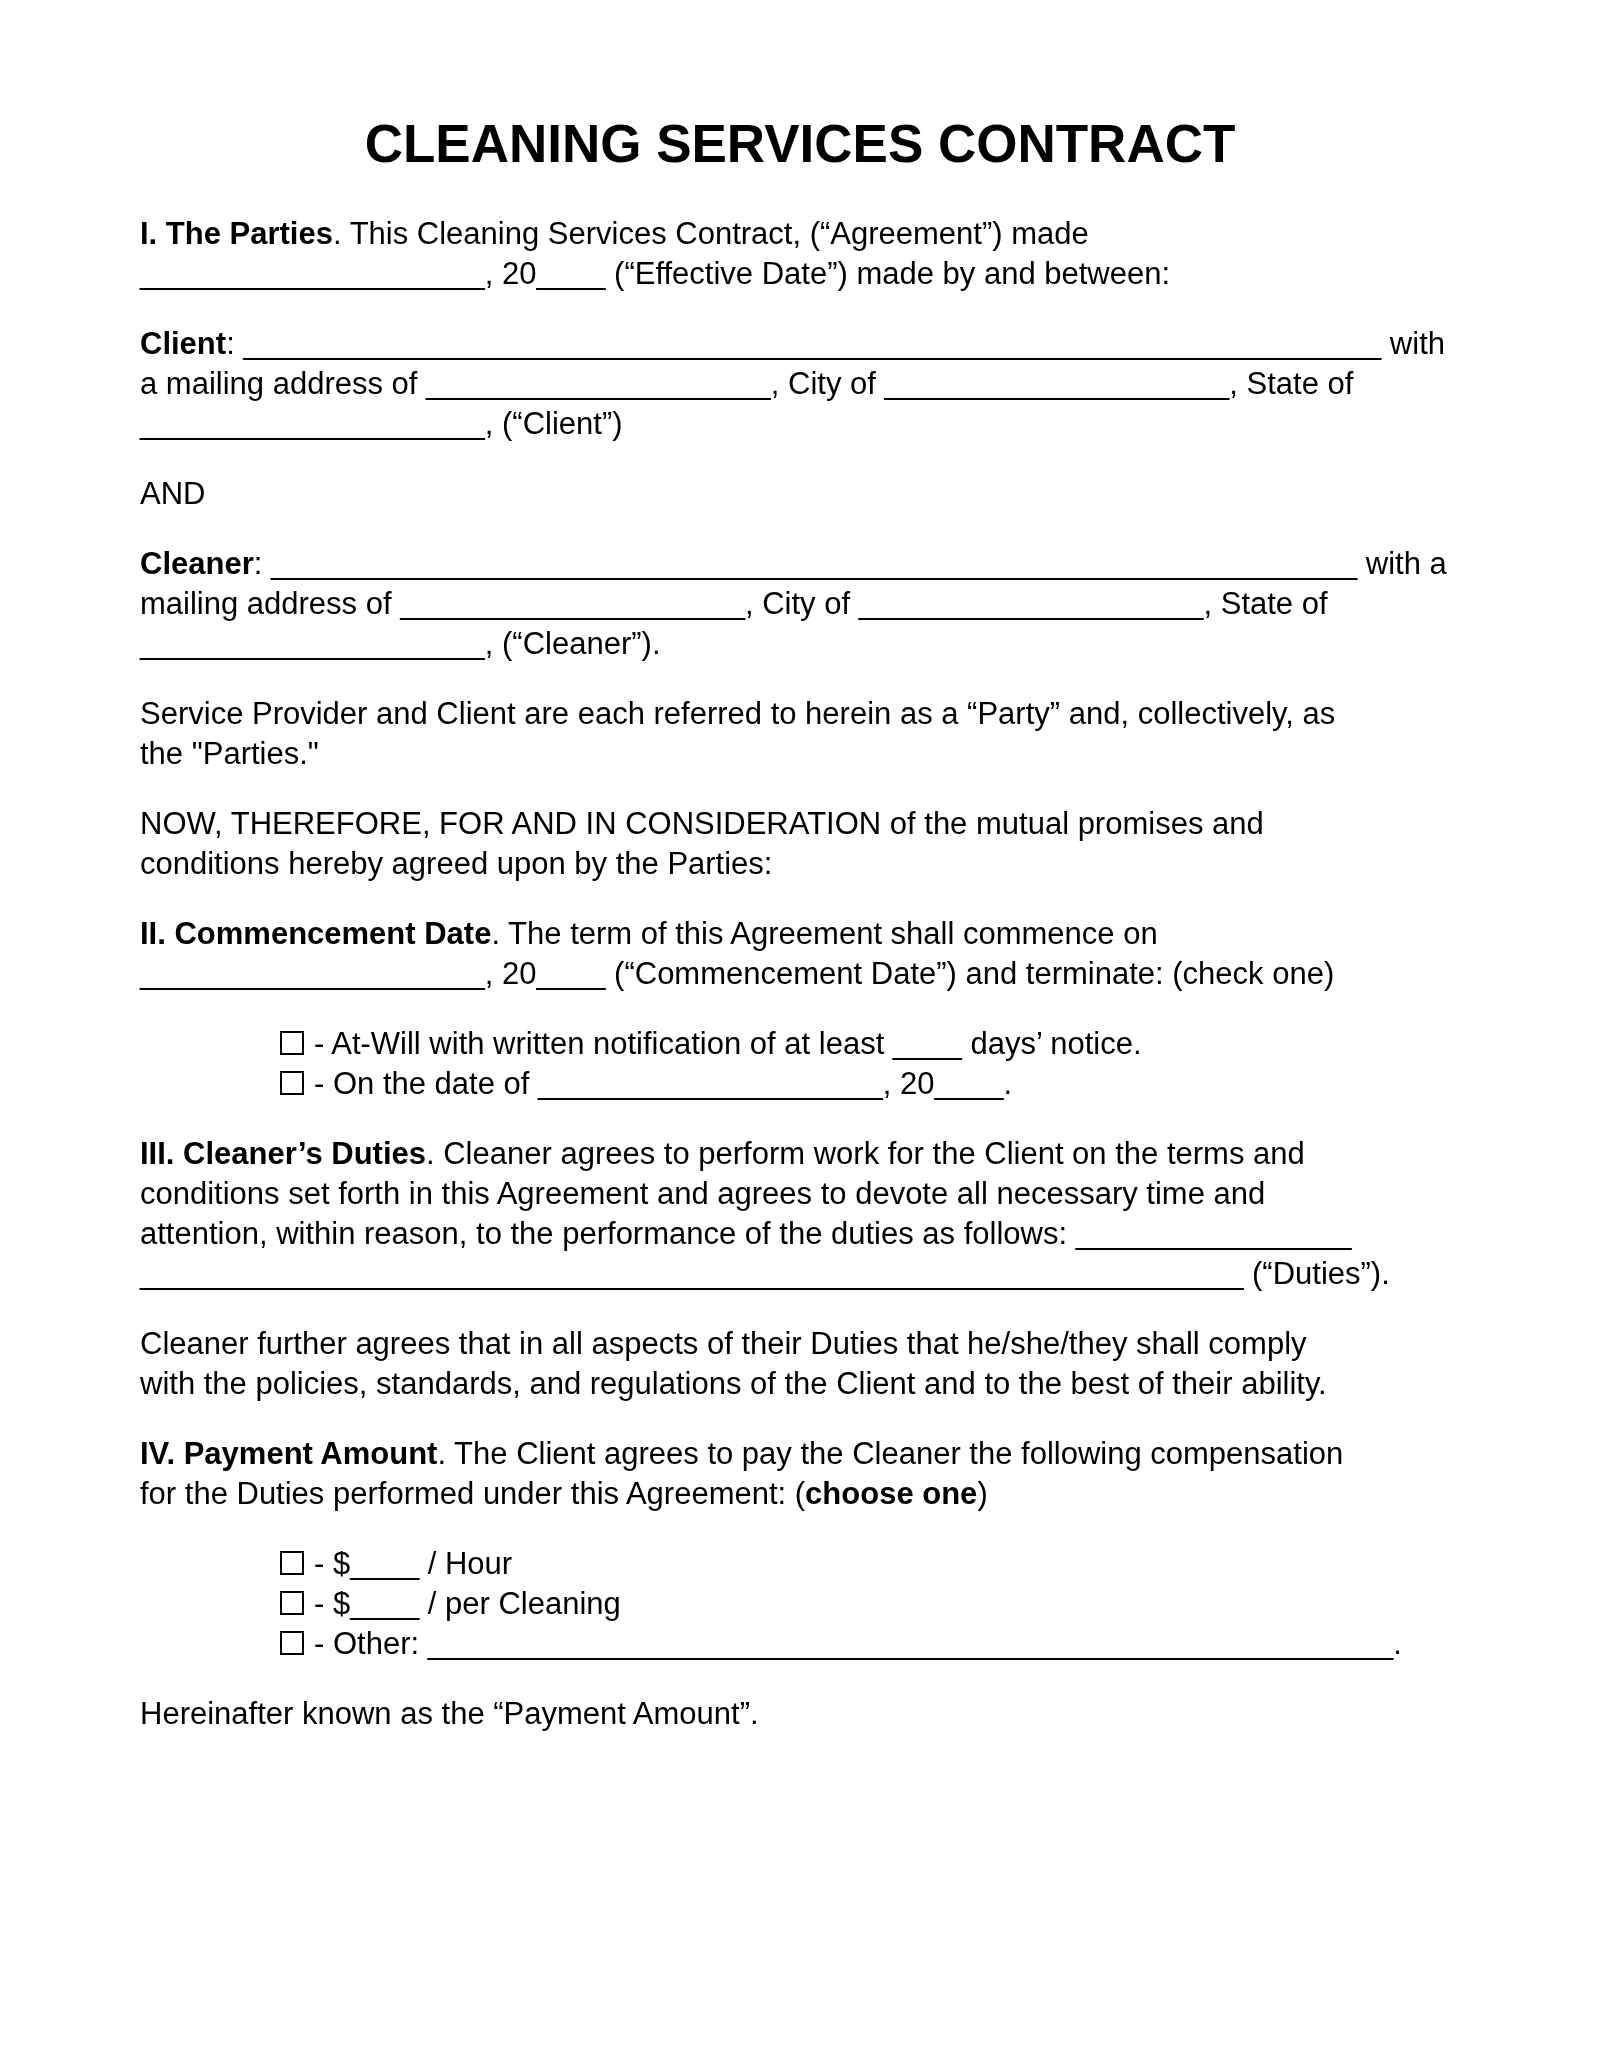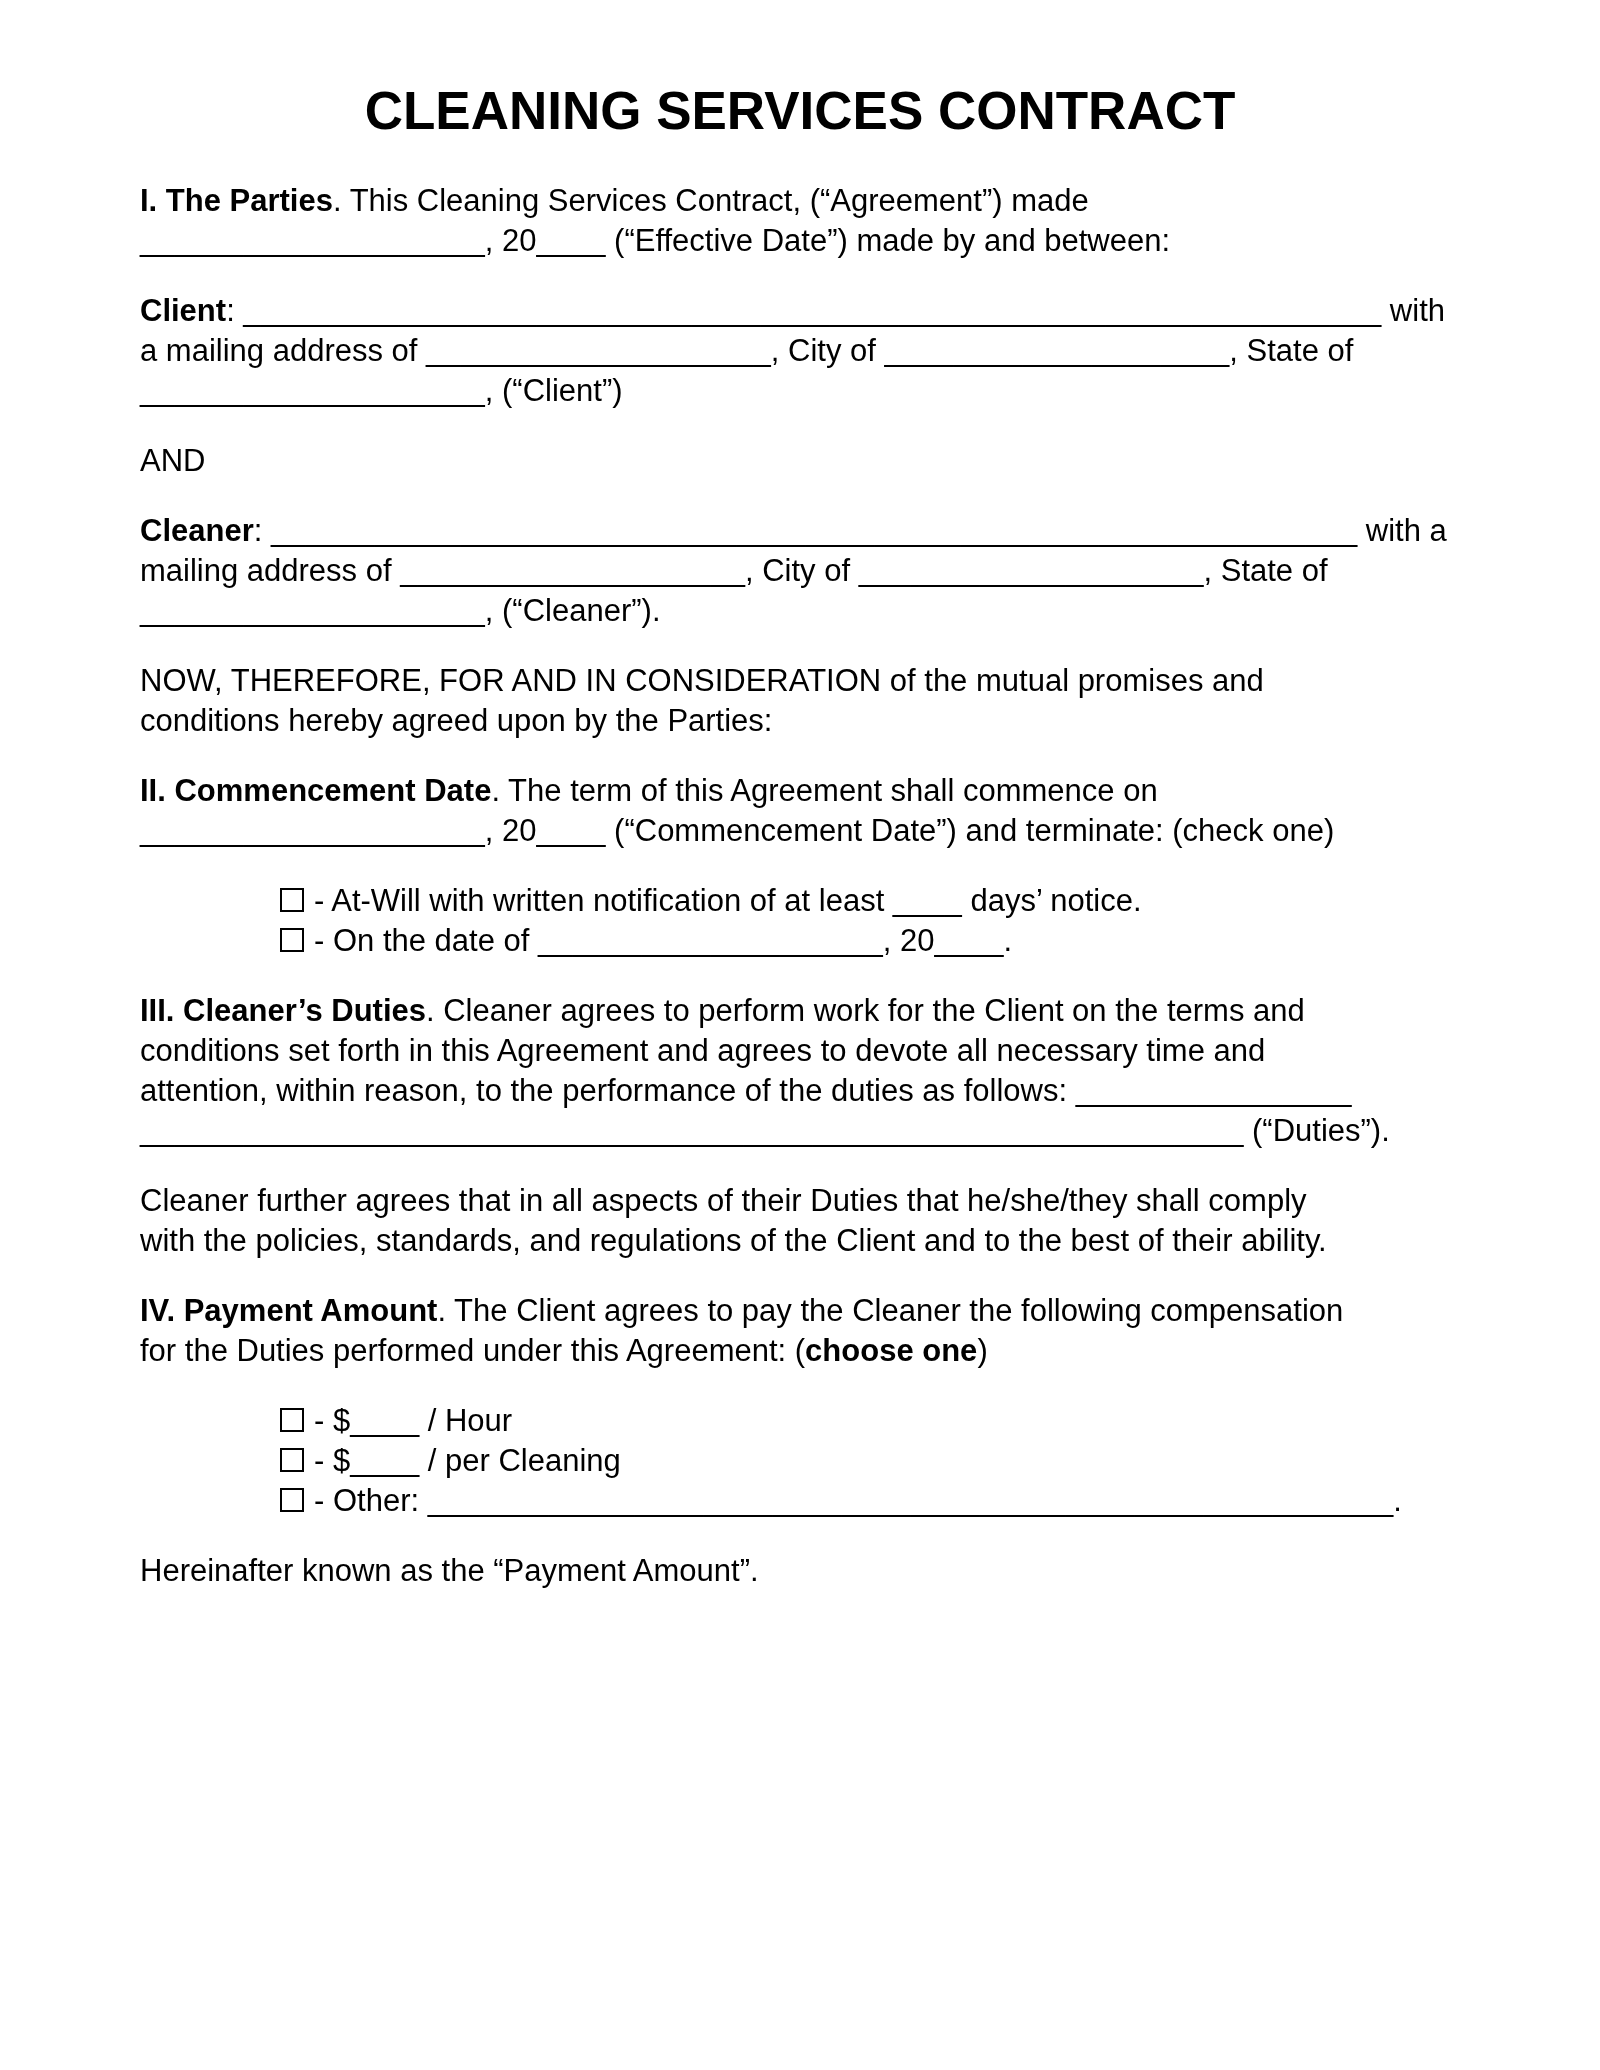--- a/index.html
+++ b/index.html
@@ -8,7 +8,7 @@
     width: 1600px;
     height: 1855px;
     box-sizing: border-box;
-    padding: 79px 140px 0 140px;
+    padding: 112px 140px 0 140px;
     background: #ffffff;
     color: #000000;
     font-family: "Liberation Sans", "DejaVu Sans", sans-serif;

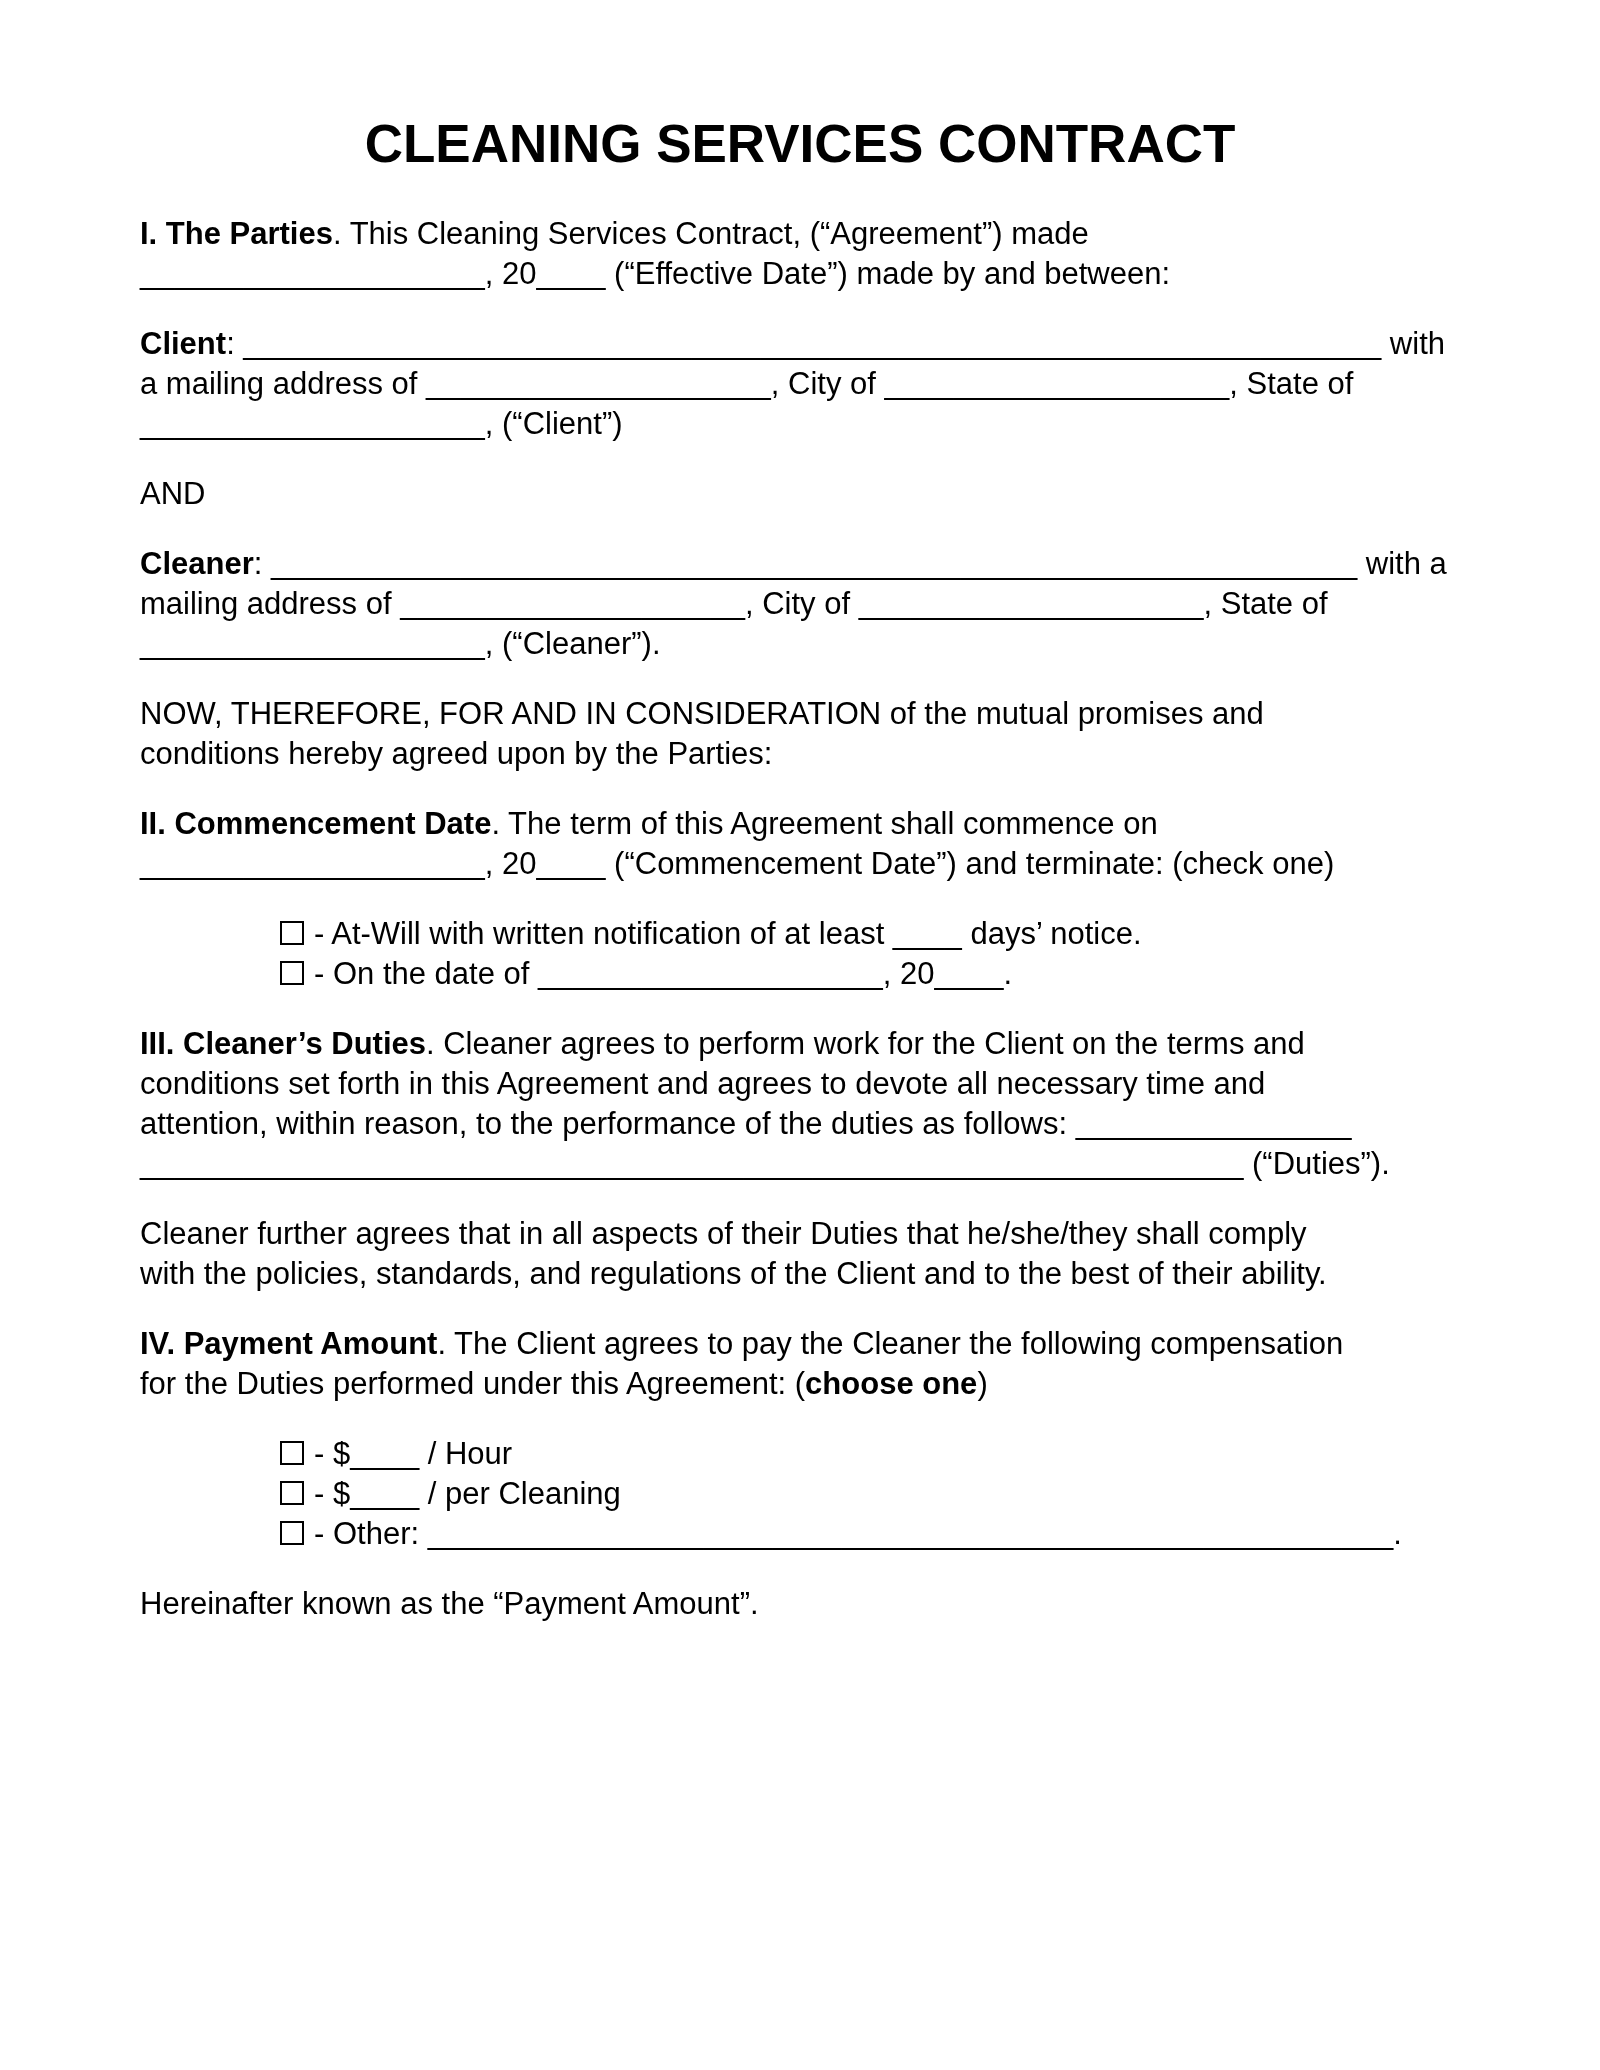--- a/index.html
+++ b/index.html
@@ -67,6 +67,10 @@
     <span class="line">____________________, (“Cleaner”).</span>
   </p>
 
+  <p class="para">
+    <span class="line">Service Provider and Client are each referred to herein as a “Party” and, collectively, as</span>
+    <span class="line">the "Parties."</span>
+  </p>
 
   <p class="para">
     <span class="line">NOW, THEREFORE, FOR AND IN CONSIDERATION of the mutual promises and</span>

